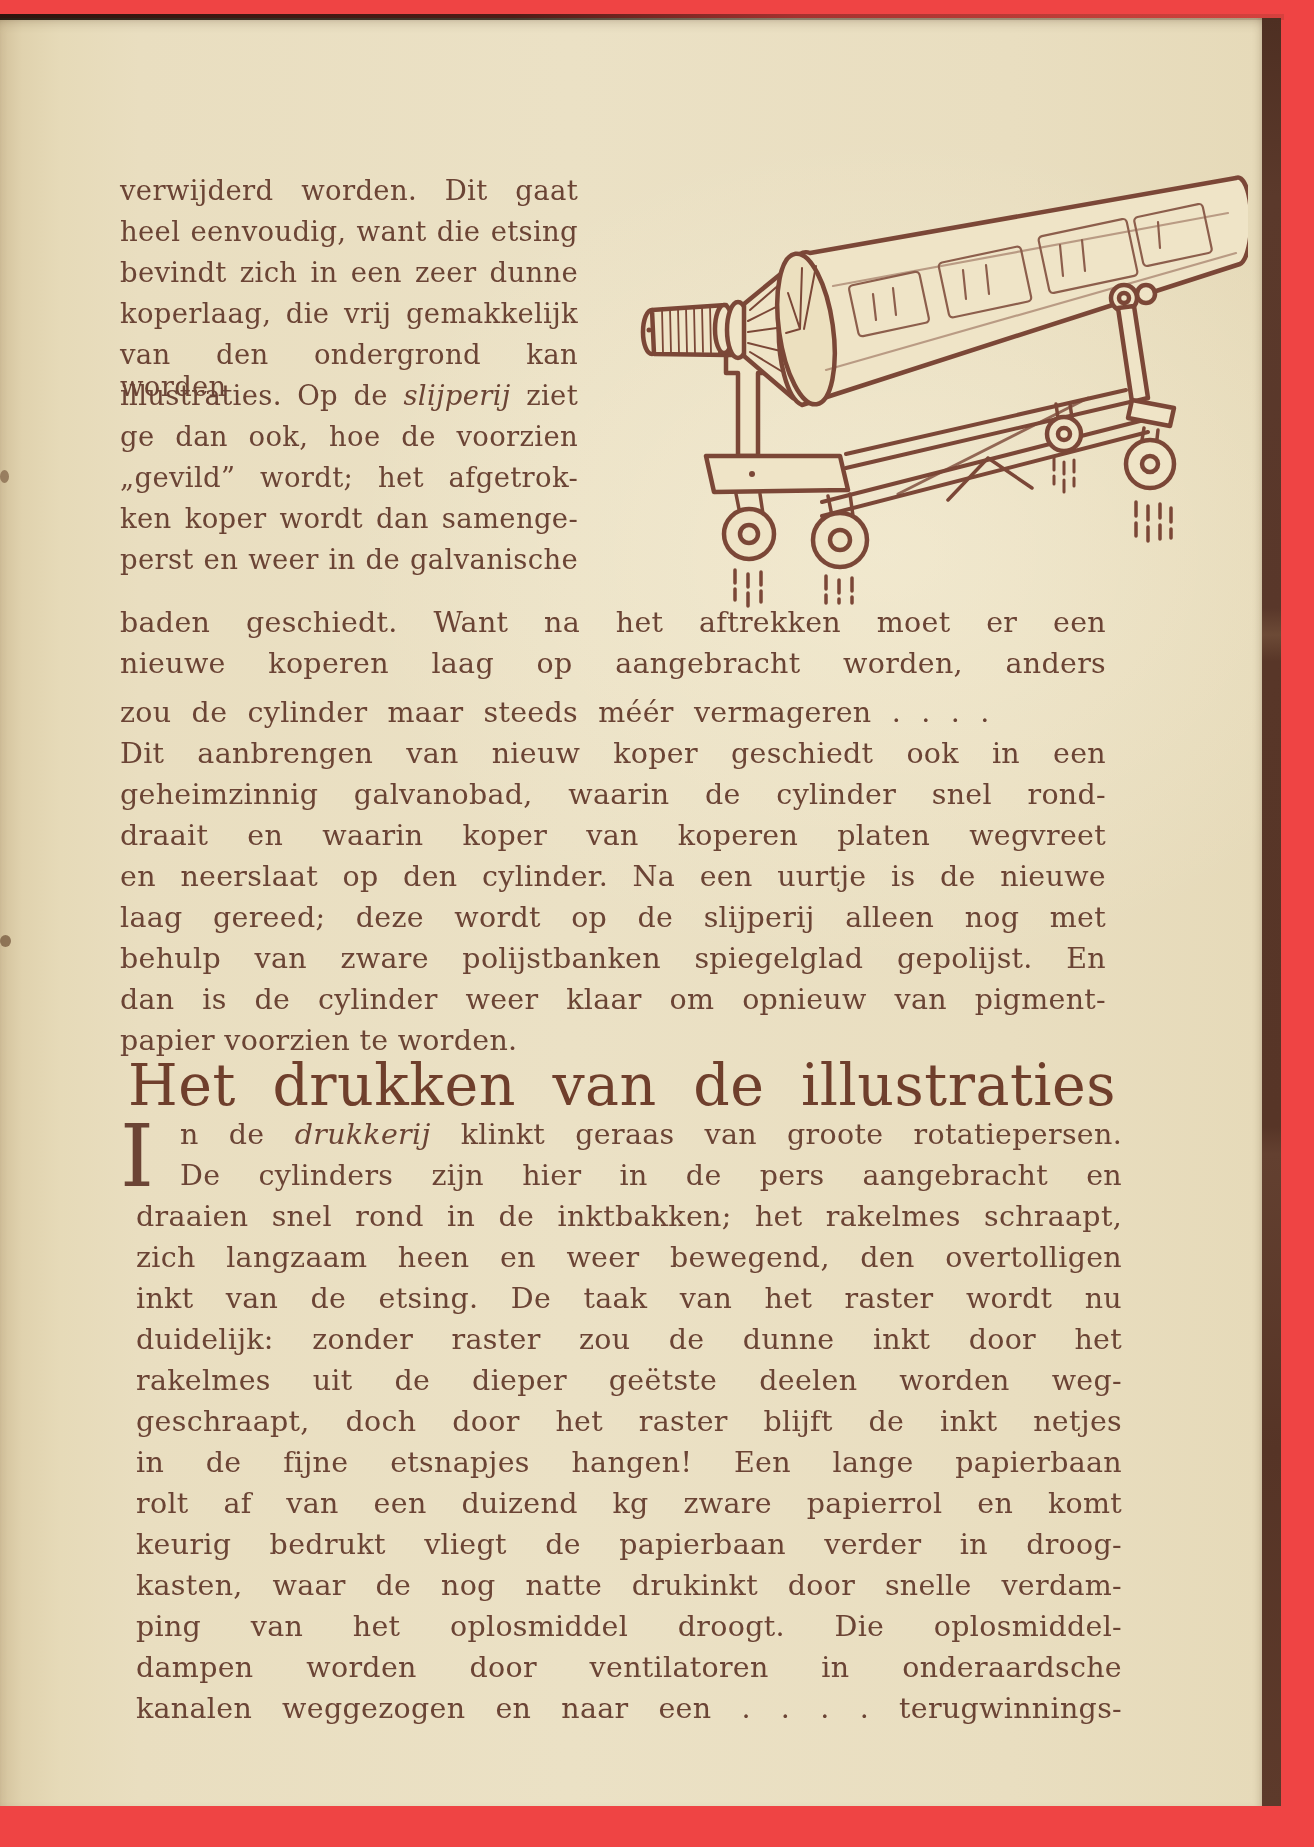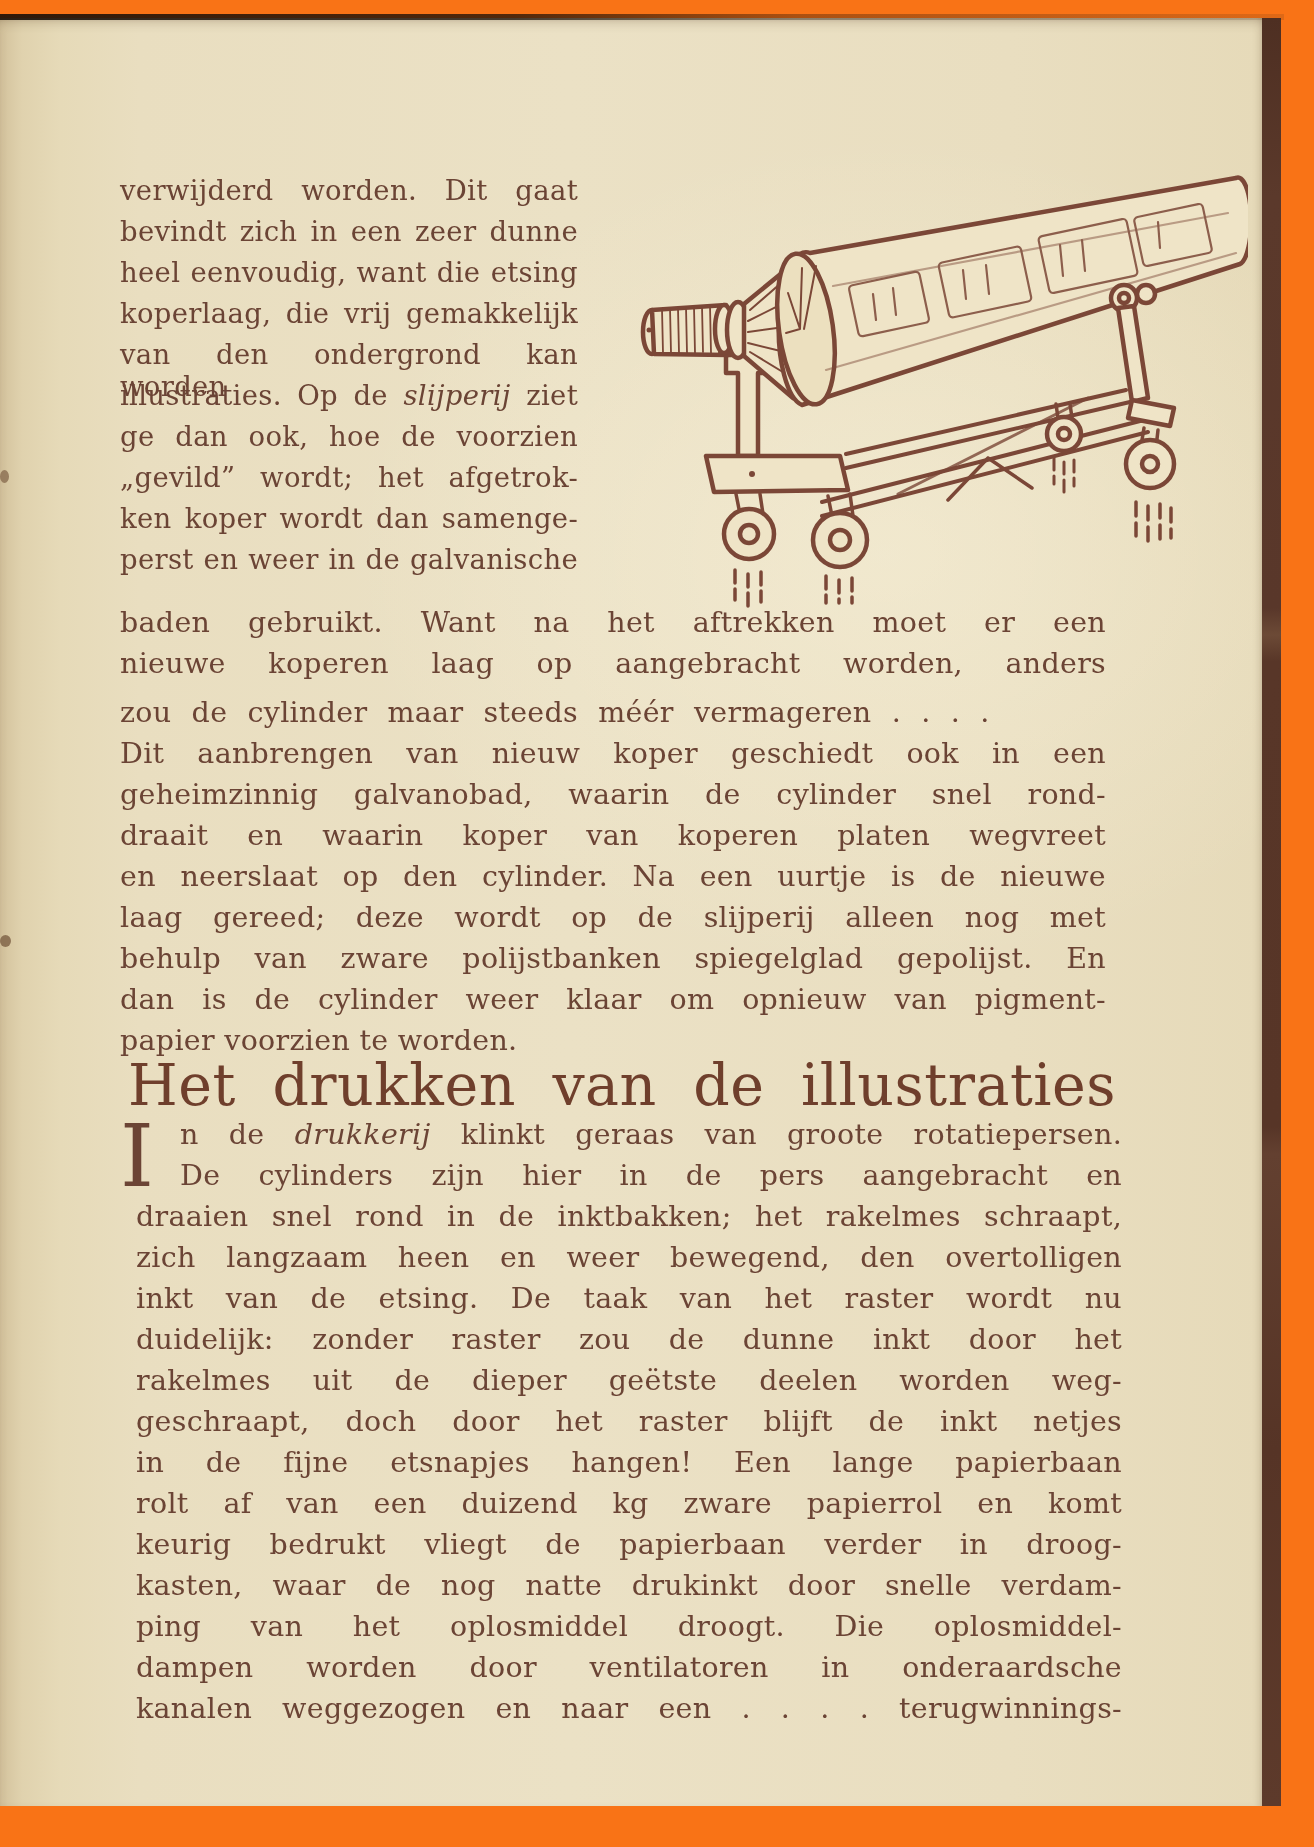--- a/index.html
+++ b/index.html
@@ -3,7 +3,7 @@
 <meta charset="utf-8">
 <style>
   html,body{margin:0;padding:0;background:#ffffff;}
-  .page{position:relative;width:1314px;height:1847px;background:#f97316;overflow:hidden;
+  .page{position:relative;width:1314px;height:1847px;background:#ef4444;overflow:hidden;
         font-family:"DejaVu Serif","Liberation Serif",serif;}
   
   .paper{position:absolute;left:0;top:18px;width:1262px;height:1788px;

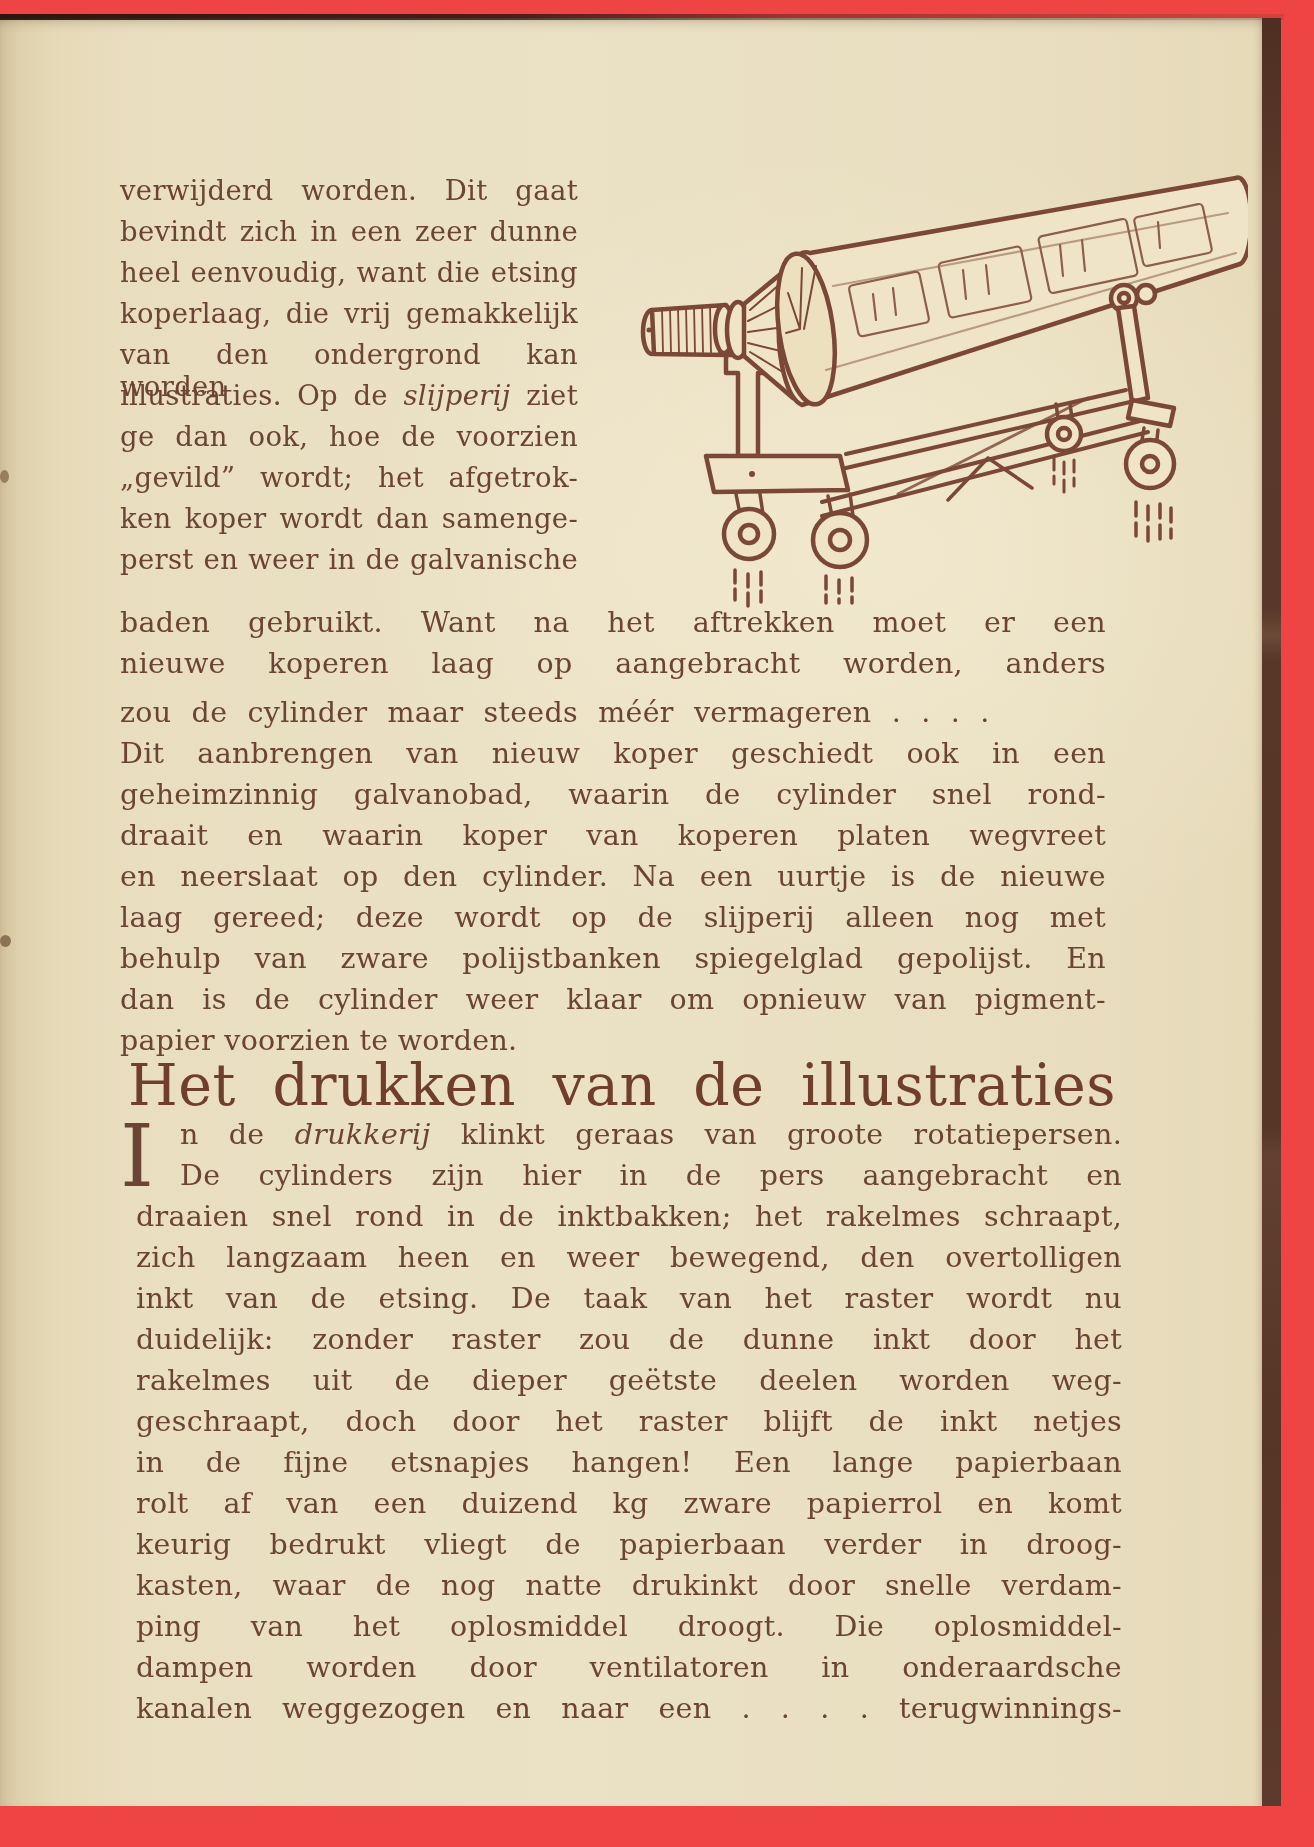--- a/index.html
+++ b/index.html
@@ -45,8 +45,8 @@
 
     <div class="tblock colblock">
         <div class="line"><span>verwijderd worden. Dit gaat</span></div>
+        <div class="line"><span>heel eenvoudig, want die etsing</span></div>
         <div class="line"><span>bevindt zich in een zeer dunne</span></div>
-        <div class="line"><span>heel eenvoudig, want die etsing</span></div>
         <div class="line"><span>koperlaag, die vrij gemakkelijk</span></div>
         <div class="line"><span>van den ondergrond kan worden</span></div>
         <div class="line"><span>illustraties. Op de </span><em>slijperij</em><span> ziet</span></div>

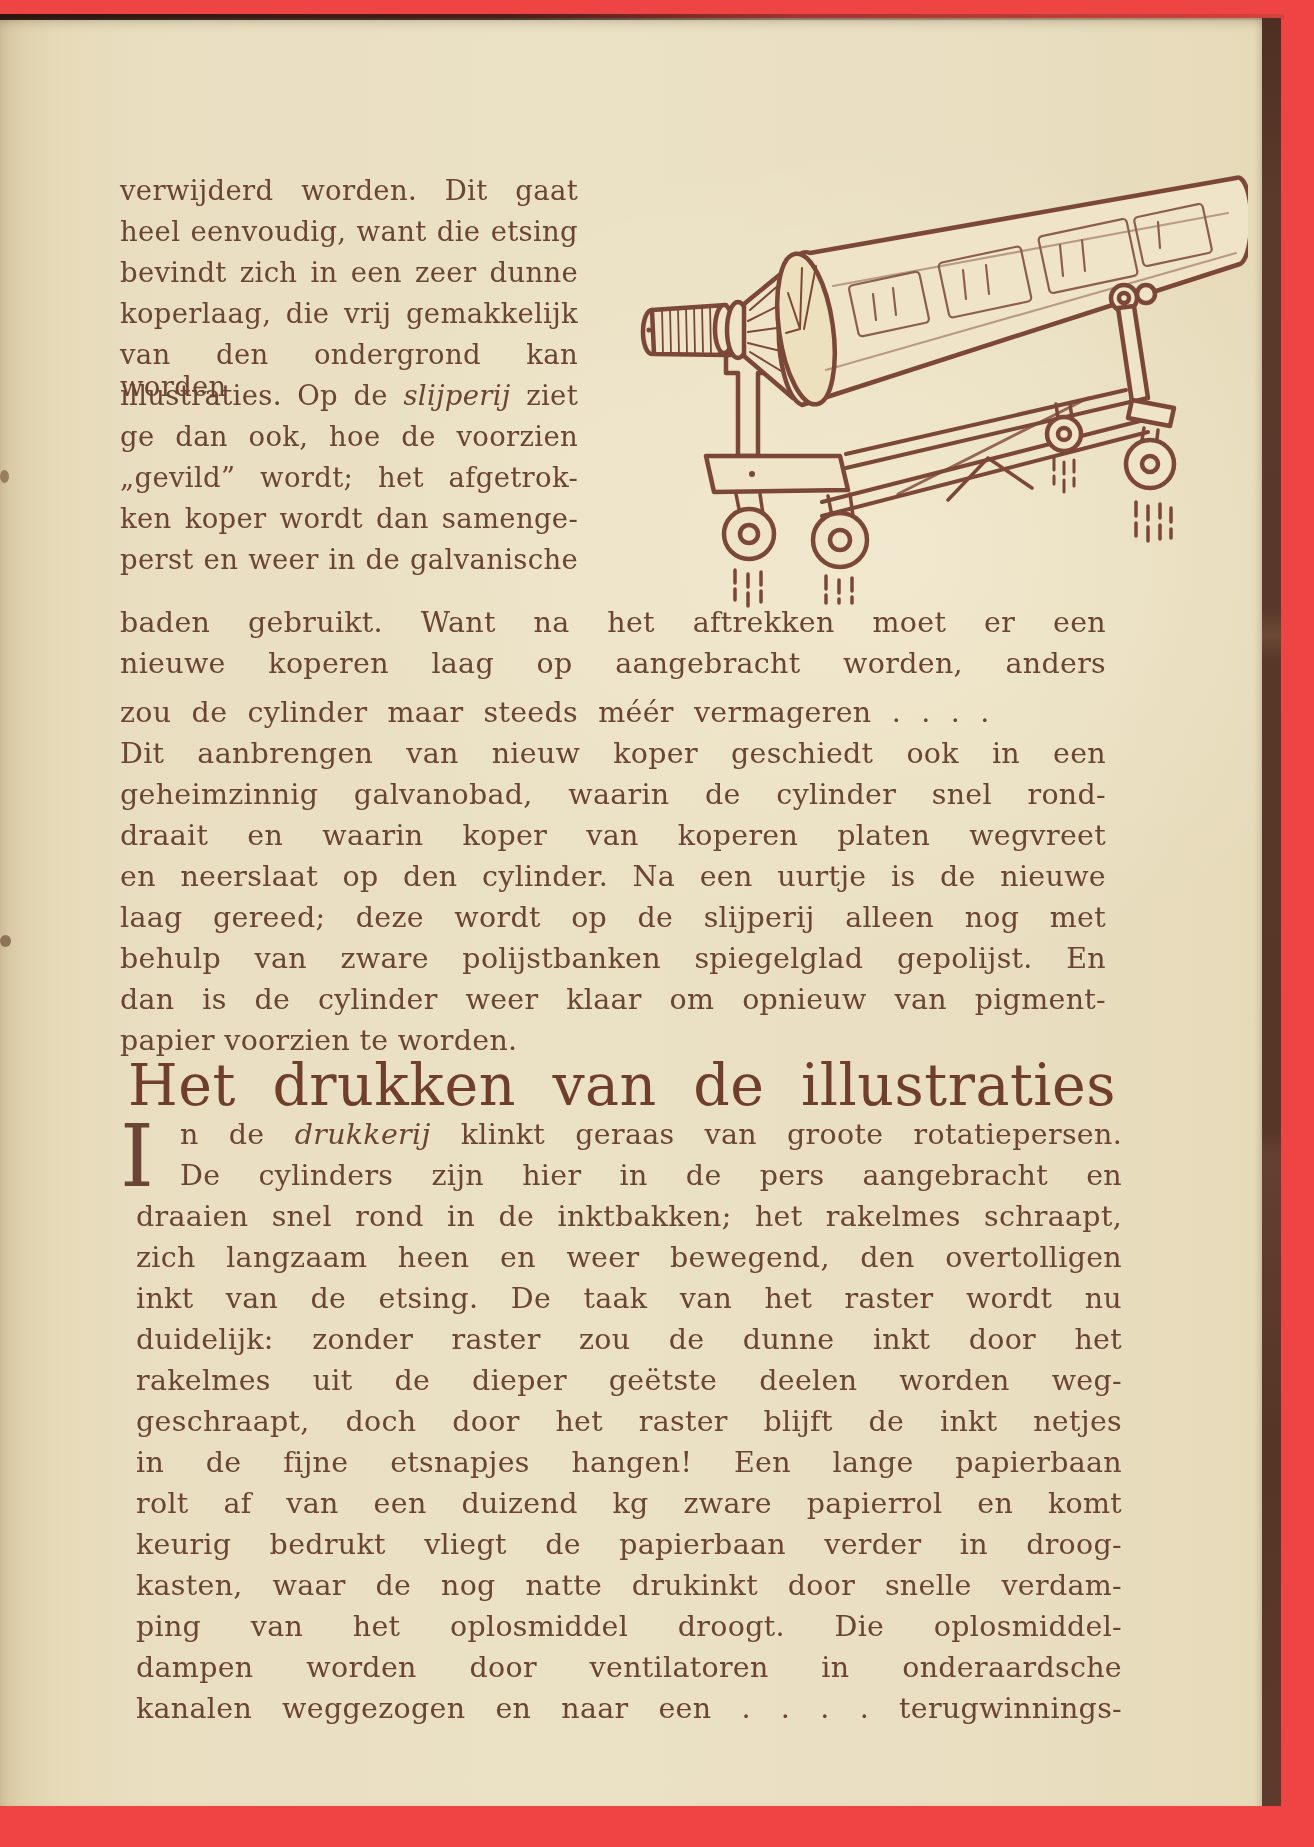--- a/index.html
+++ b/index.html
@@ -57,7 +57,7 @@
       </div>
 
     <div class="tblock fullblock">
-        <div class="line"><span>baden gebruikt. Want na het aftrekken moet er een</span></div>
+        <div class="line"><span>baden geschiedt. Want na het aftrekken moet er een</span></div>
         <div class="line"><span>nieuwe koperen laag op aangebracht worden, anders</span></div>
         <div class="line noj wide"><span>zou de cylinder maar steeds méér vermageren . . . .</span></div>
         <div class="line"><span>Dit aanbrengen van nieuw koper geschiedt ook in een</span></div>

